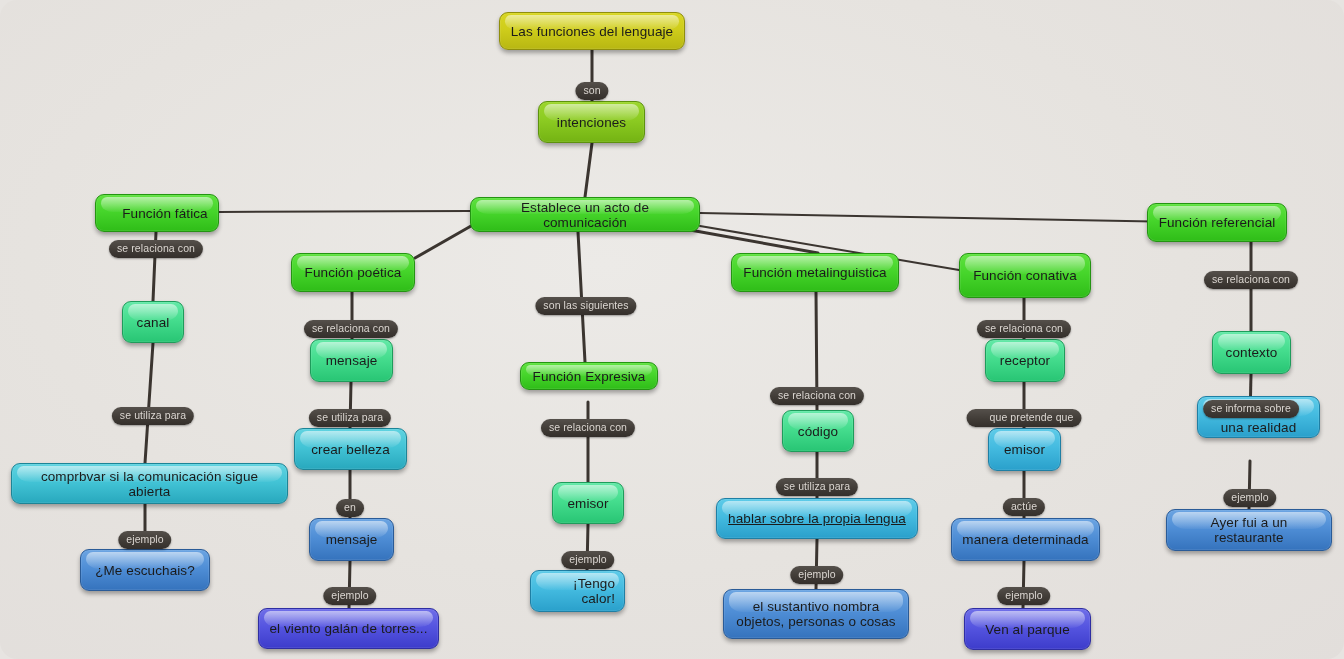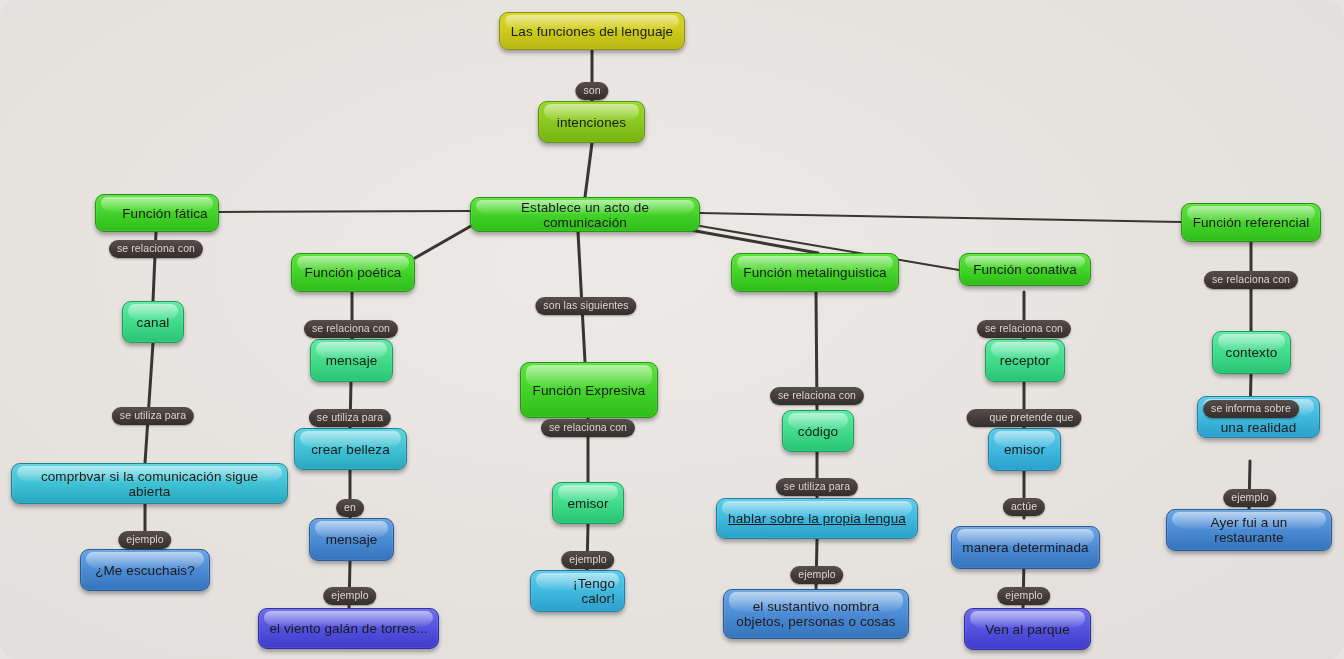--- a/index.html
+++ b/index.html
@@ -144,7 +144,7 @@
       <div class="node c-cyan" style="left: 988px; top: 428px; width: 73px; height: 43px;"><span>emisor</span></div>
       <div class="node c-blue" style="left: 951px; top: 518px; width: 149px; height: 43px; margin-top: 8px;"><span>manera determinada</span></div>
       <div class="node c-indigo" style="left: 964px; top: 608px; width: 127px; height: 42px;"><span>Ven al parque</span></div>
-      <div class="node c-green" style="left: 1181px; top: 203px; width: 140px; height: 39px;"><span>Función referencial</span></div>
+      <div class="node c-green" style="left: 1147px; top: 203px; width: 140px; height: 39px;"><span>Función referencial</span></div>
       <div class="node c-mint" style="left: 1212px; top: 331px; width: 79px; height: 43px;"><span>contexto</span></div>
       <div class="node c-cyan" style="left: 1197px; top: 396px; width: 123px; height: 42px; align-items: flex-end;"><span>una realidad</span></div>
       <div class="node c-blue" style="left: 1166px; top: 509px; width: 166px; height: 42px;"><span>Ayer fui a un restaurante</span></div>

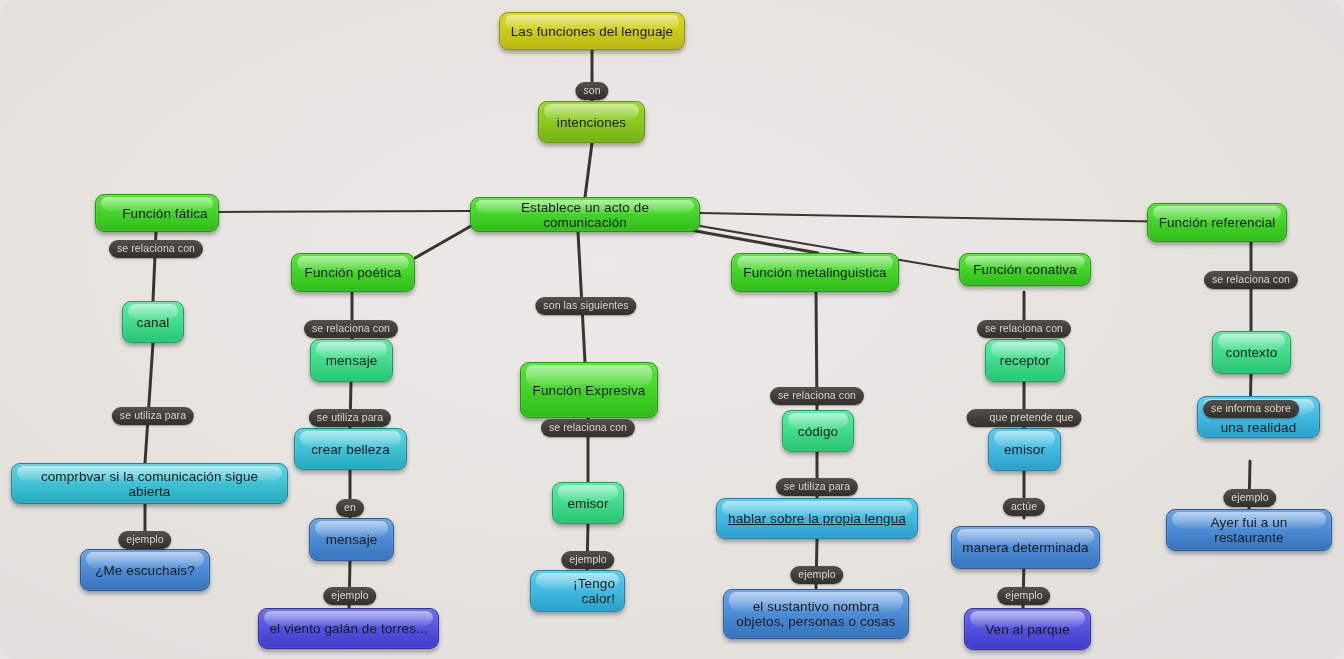--- a/index.html
+++ b/index.html
@@ -139,7 +139,7 @@
       <div class="node c-cyan" style="left: 716px; top: 498px; width: 202px; height: 41px; text-decoration: underline;"><span>hablar sobre la propia lengua</span></div>
       <div class="node c-blue" style="left: 723px; top: 589px; width: 186px; height: 50px; align-items: center;"><span>el sustantivo nombra
 objetos, personas o cosas</span></div>
-      <div class="node c-green" style="left: 959px; top: 253px; width: 132px; height: 33px;"><span>Función conativa</span></div>
+      <div class="node c-green" style="left: 959px; top: 253px; width: 132px; height: 45px;"><span>Función conativa</span></div>
       <div class="node c-mint" style="left: 985px; top: 339px; width: 80px; height: 43px;"><span>receptor</span></div>
       <div class="node c-cyan" style="left: 988px; top: 428px; width: 73px; height: 43px;"><span>emisor</span></div>
       <div class="node c-blue" style="left: 951px; top: 518px; width: 149px; height: 43px; margin-top: 8px;"><span>manera determinada</span></div>

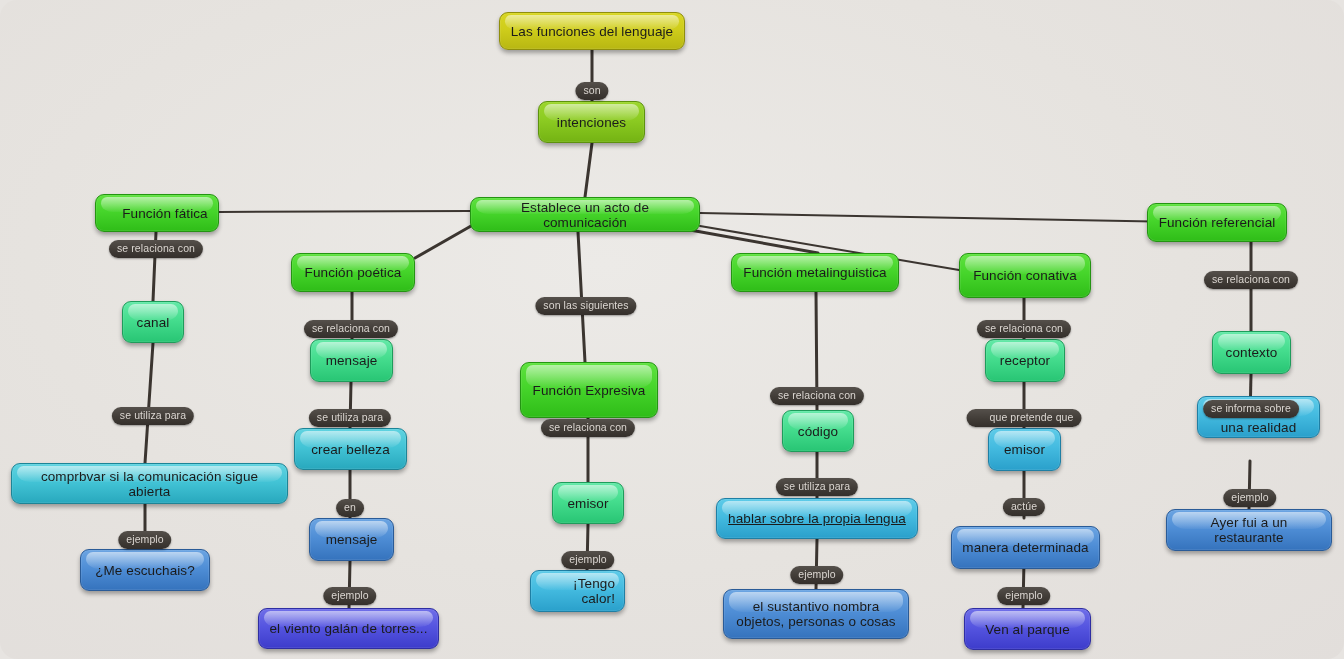--- a/index.html
+++ b/index.html
@@ -131,7 +131,7 @@
       <div class="node c-teal" style="left: 294px; top: 428px; width: 113px; height: 42px;"><span>crear belleza</span></div>
       <div class="node c-blue" style="left: 309px; top: 518px; width: 85px; height: 43px;"><span>mensaje</span></div>
       <div class="node c-indigo" style="left: 258px; top: 608px; width: 181px; height: 41px;"><span>el viento galán de torres...</span></div>
-      <div class="node c-green" style="left: 520px; top: 362px; width: 138px; height: 56px; text-align: right;"><span>Función Expresiva</span></div>
+      <div class="node c-green" style="left: 520px; top: 362px; width: 138px; height: 28px; text-align: right;"><span>Función Expresiva</span></div>
       <div class="node c-mint" style="left: 552px; top: 482px; width: 72px; height: 42px;"><span>emisor</span></div>
       <div class="node c-cyan" style="left: 530px; top: 570px; width: 95px; height: 42px; text-align: right;"><span>¡Tengo calor!</span></div>
       <div class="node c-green" style="left: 731px; top: 253px; width: 168px; height: 39px;"><span>Función metalinguistica</span></div>

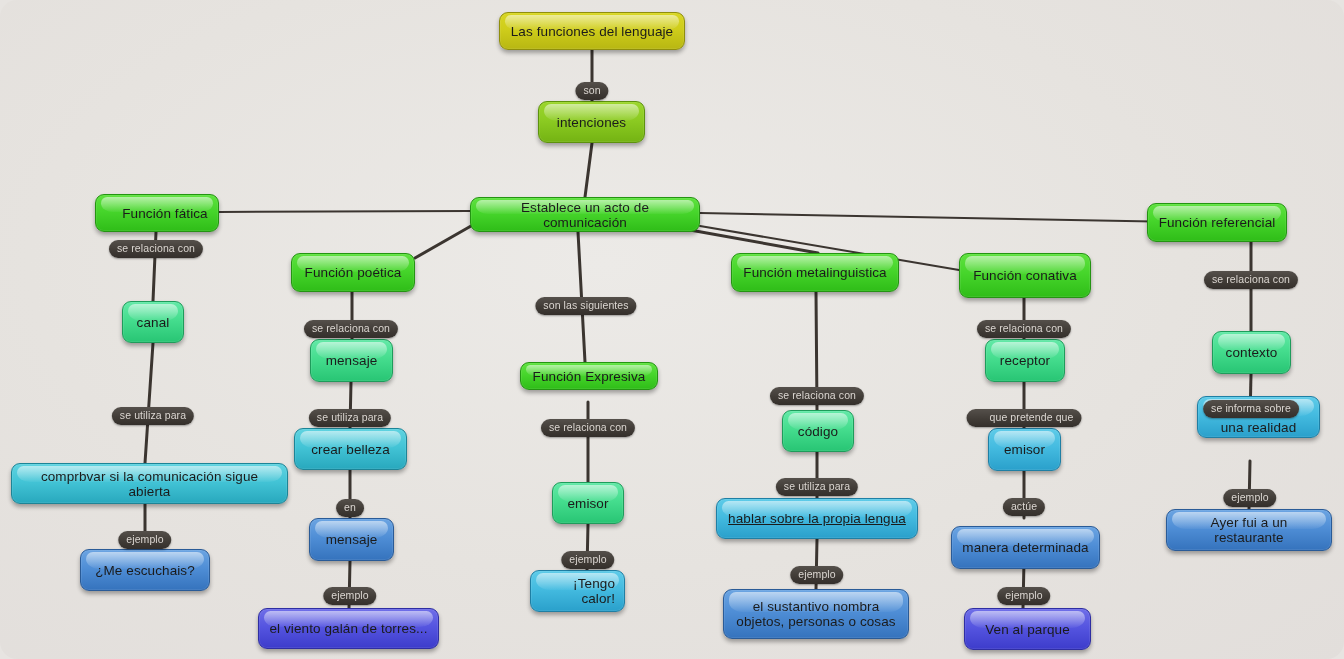--- a/index.html
+++ b/index.html
@@ -142,7 +142,7 @@
       <div class="node c-green" style="left: 959px; top: 253px; width: 132px; height: 45px;"><span>Función conativa</span></div>
       <div class="node c-mint" style="left: 985px; top: 339px; width: 80px; height: 43px;"><span>receptor</span></div>
       <div class="node c-cyan" style="left: 988px; top: 428px; width: 73px; height: 43px;"><span>emisor</span></div>
-      <div class="node c-blue" style="left: 951px; top: 518px; width: 149px; height: 43px; margin-top: 8px;"><span>manera determinada</span></div>
+      <div class="node c-blue" style="left: 951px; top: 518px; width: 149px; height: 43px;"><span>manera determinada</span></div>
       <div class="node c-indigo" style="left: 964px; top: 608px; width: 127px; height: 42px;"><span>Ven al parque</span></div>
       <div class="node c-green" style="left: 1147px; top: 203px; width: 140px; height: 39px;"><span>Función referencial</span></div>
       <div class="node c-mint" style="left: 1212px; top: 331px; width: 79px; height: 43px;"><span>contexto</span></div>

